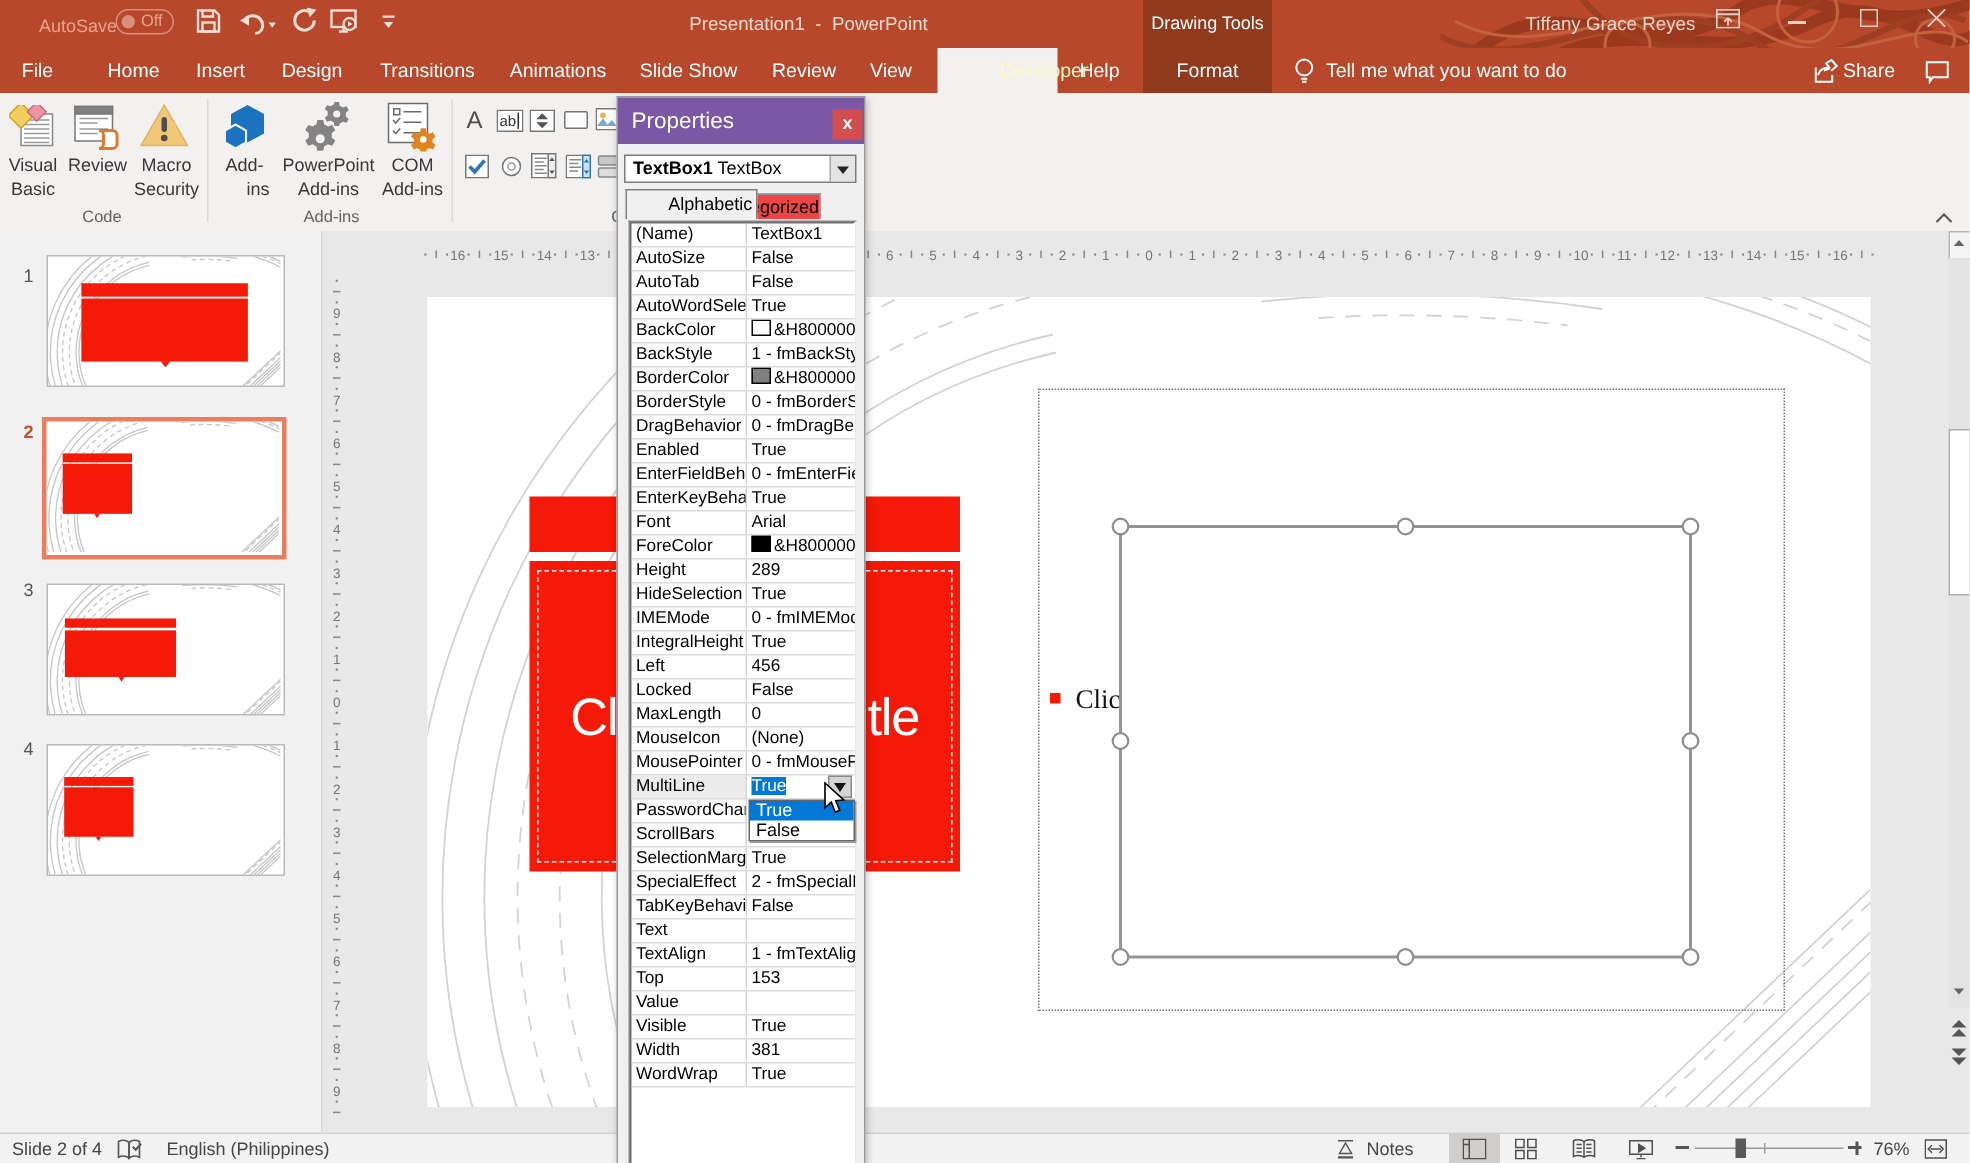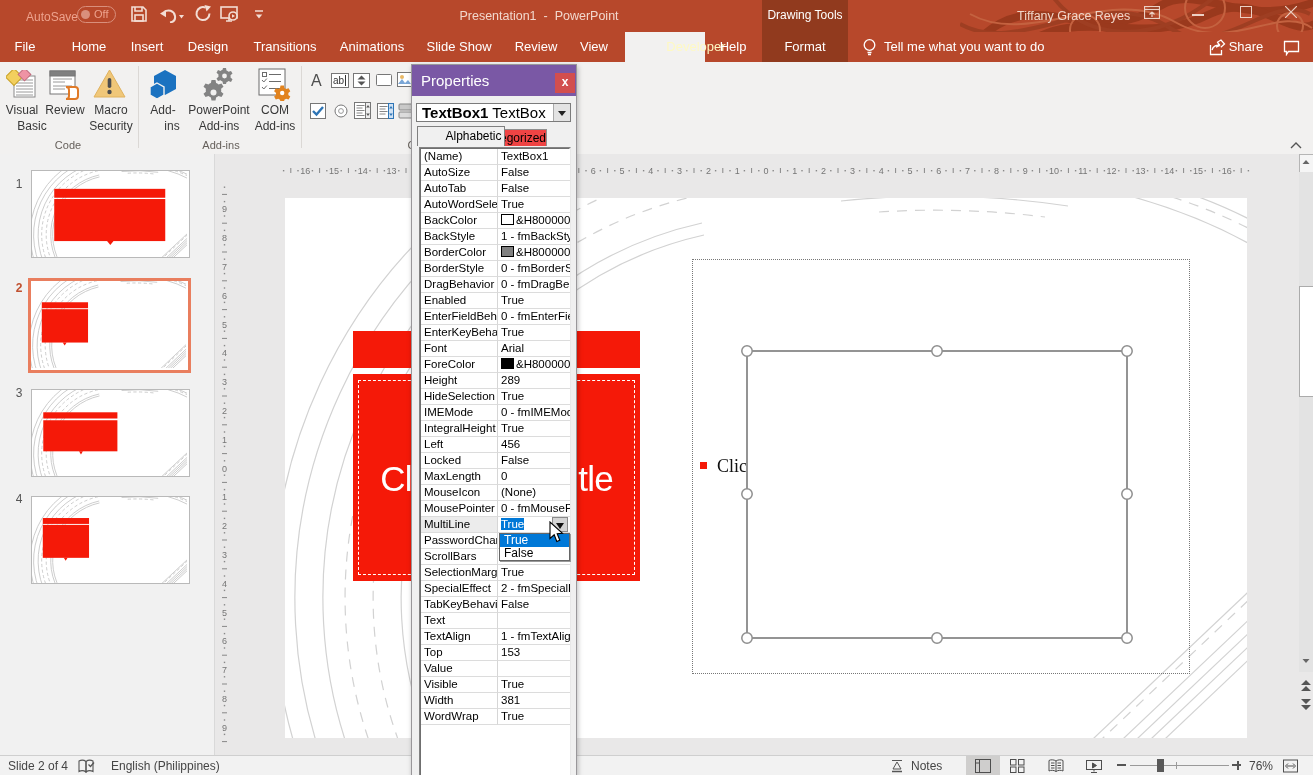--- a/index.html
+++ b/index.html
@@ -703,7 +703,7 @@
    <div class="a" style="left:9px;top:0;height:31px;line-height:31px;color:#fff;font-size:15px;">Properties</div>
    <div class="a" style="left:143px;top:8px;width:20px;height:20px;background:#d24e4e;color:#fff;font-size:12px;font-weight:bold;text-align:center;line-height:19px;">x</div>
  </div>
- <div class="a" style="left:4px;top:38px;width:153px;height:17px;background:#fff;border:1px solid #7b7b7b;font-size:15px;line-height:17px;white-space:nowrap;overflow:hidden;">
+ <div class="a" style="left:4px;top:38px;width:153px;height:17px;background:#fff;border:1px solid #7b7b7b;font-size:12px;line-height:17px;white-space:nowrap;overflow:hidden;">
    <span style="margin-left:5px;"><b>TextBox1</b> TextBox</span>
    <div class="a" style="right:0;top:0;width:16px;height:17px;background:#e3e3e3;border-left:1px solid #aaa;"><svg width="16" height="17">
           <path d="M4,7 h8 l-4,5 z" fill="#222"></path>

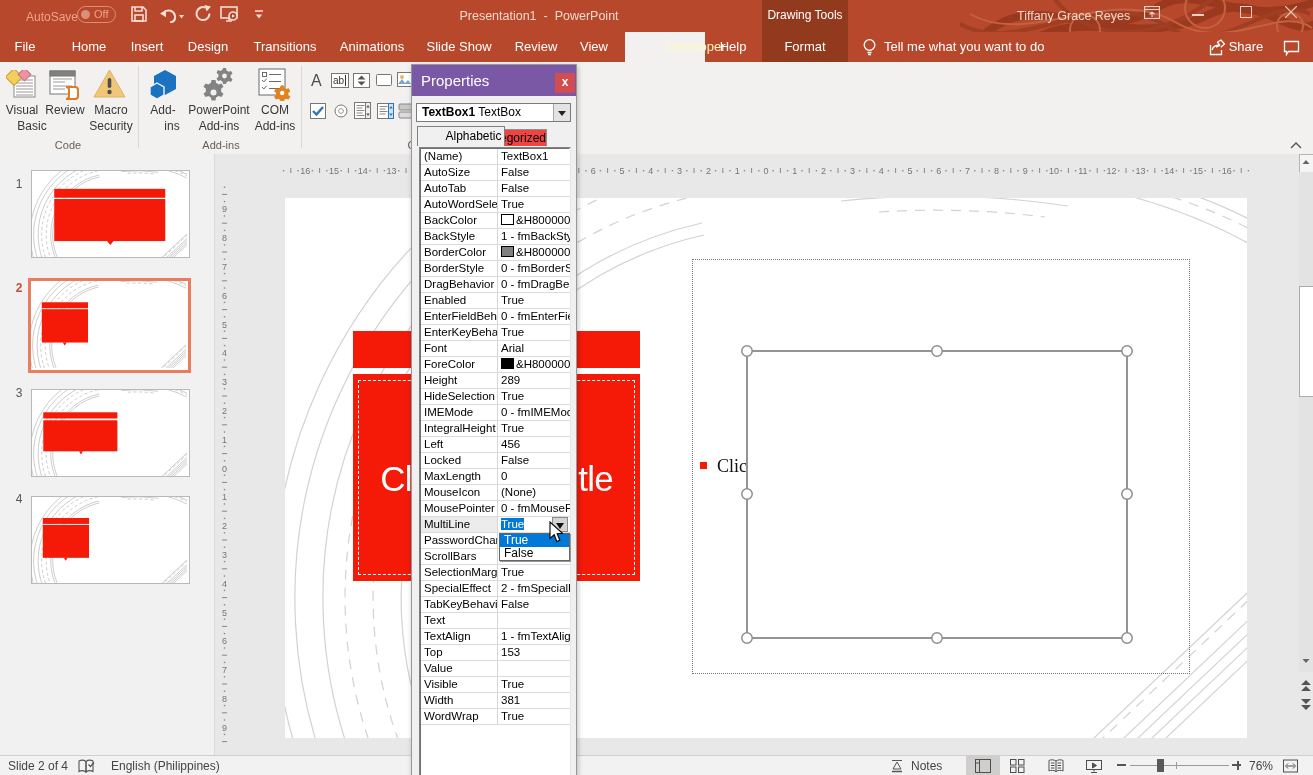--- a/index.html
+++ b/index.html
@@ -138,7 +138,7 @@
   <rect x="14" y="0" width="9" height="9" transform="rotate(45 18.5 4.5)" fill="#ef93a4" stroke="#c36d7e"></rect>
  </svg>
  <div class="rlbl" style="left:22px;top:41px;">Visual</div>
- <div class="rlbl" style="left:32px;top:57px;">Basic</div>
+ <div class="rlbl" style="left:22px;top:57px;">Basic</div>
  <svg class="a" style="left:49px;top:8px" width="33" height="30" viewBox="0 0 33 30">
   <rect x="1" y="1" width="25" height="23" fill="#fff" stroke="#777"></rect>
   <rect x="1" y="1" width="25" height="5" fill="#808080" stroke="#777"></rect>

